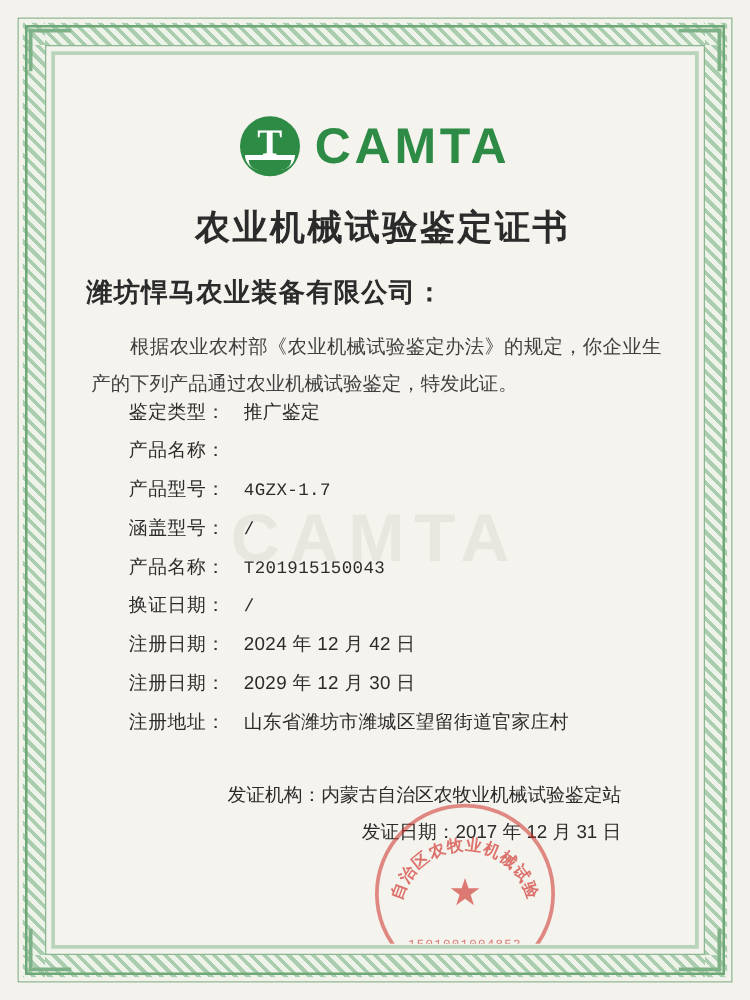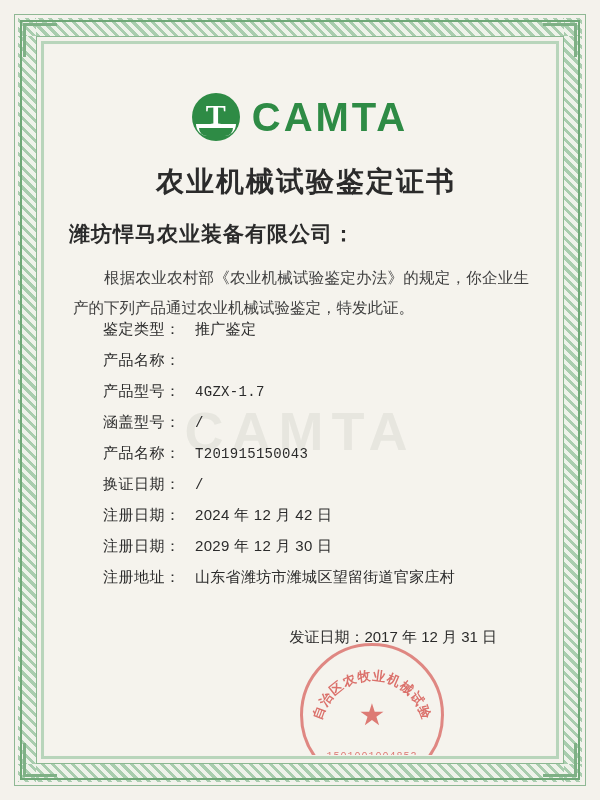--- a/index.html
+++ b/index.html
@@ -369,6 +369,9 @@
 
     <div class="issuer-block">
       <div>
+        <span>发证机构：</span><span>内蒙古自治区农牧业机械试验鉴定站</span>
+      </div>
+      <div>
         <span>发证日期：</span><span>2017 年 12 月 31 日</span>
       </div>
     </div>

